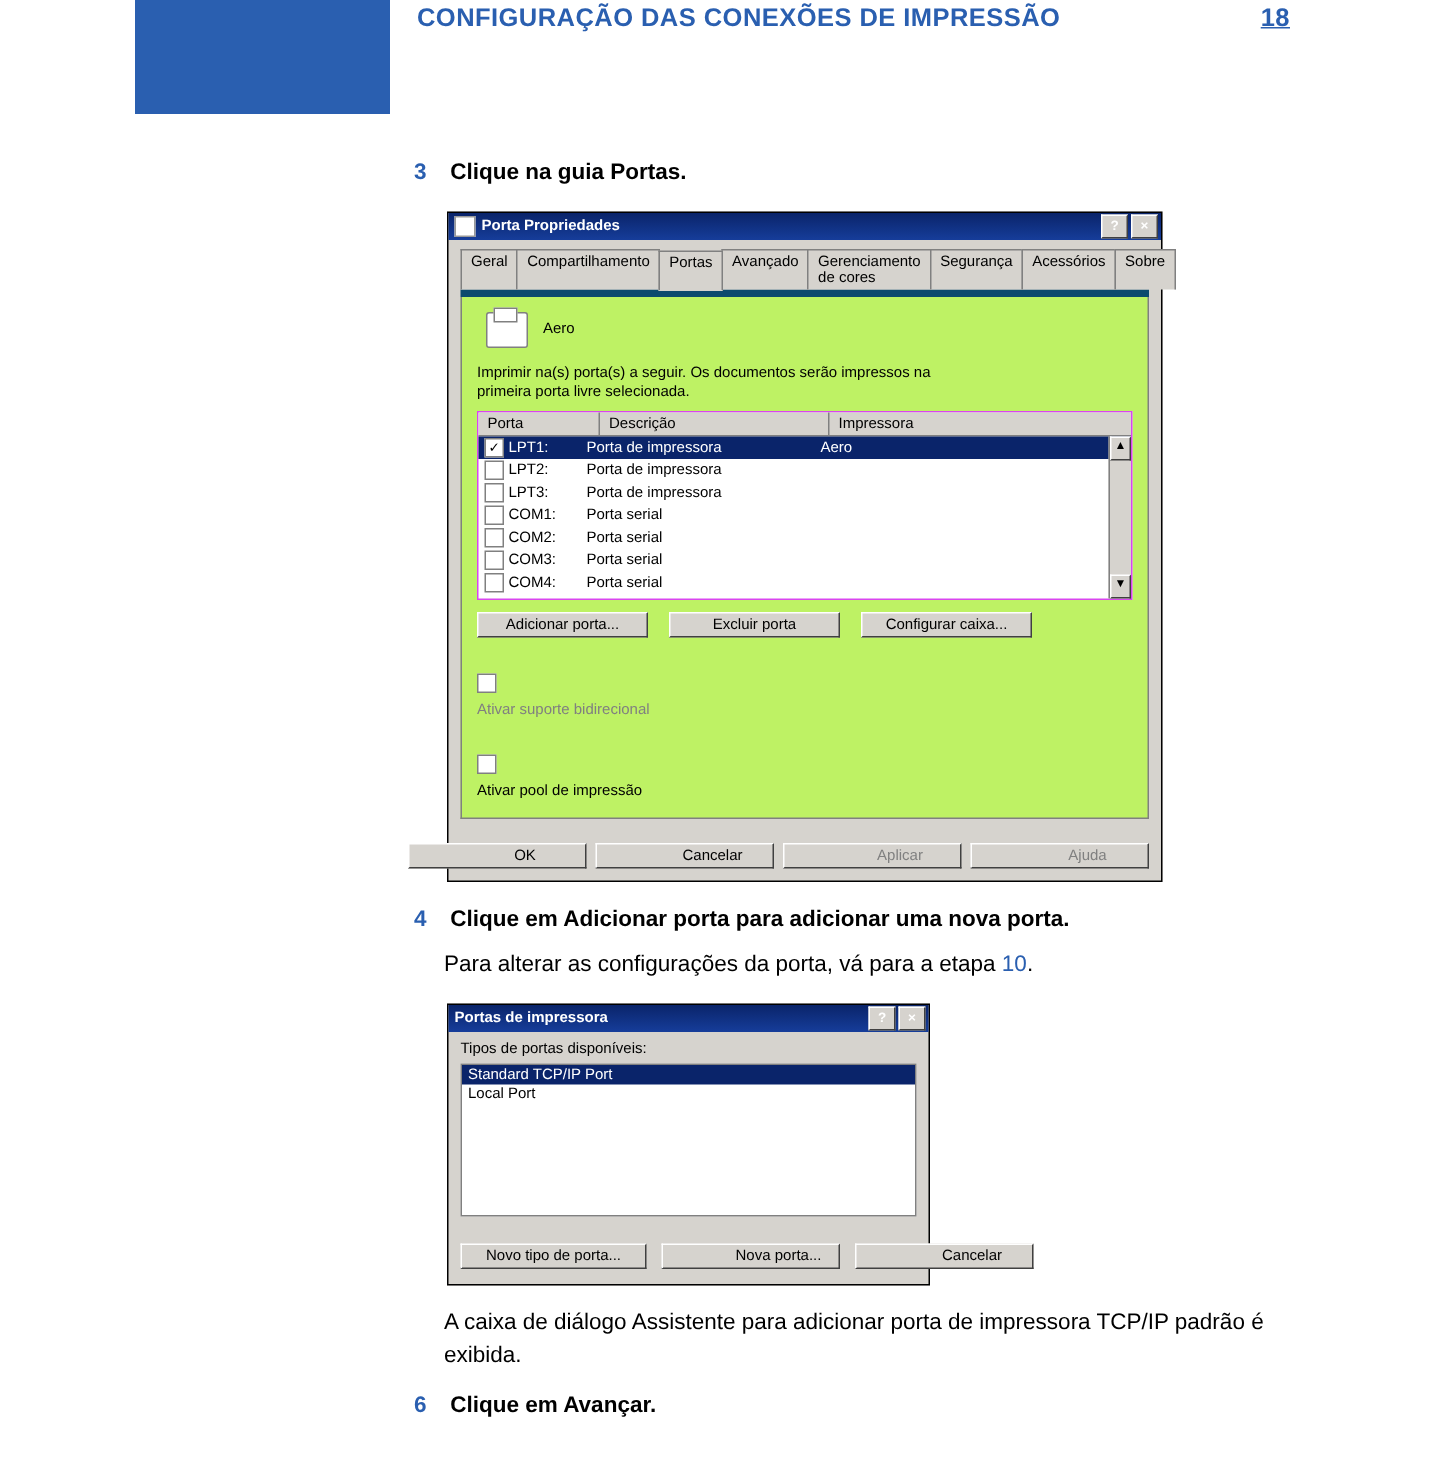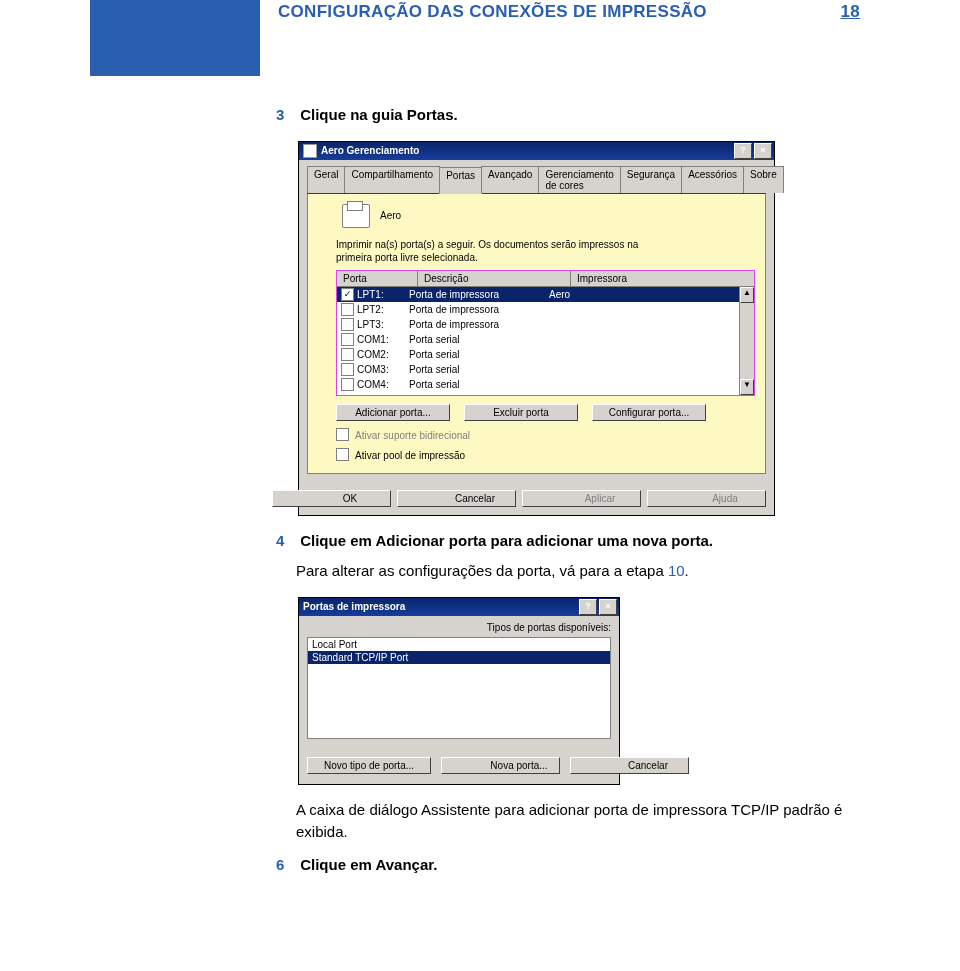--- a/index.html
+++ b/index.html
@@ -233,7 +233,7 @@
     <div class="titlebar">
       <div class="title-left">
         <span class="app-icon"></span>
-        <span>Aero Gerenciamento</span>
+        <span>Porta Propriedades</span>
       </div>
       <div class="win-btns">
         <div class="win-btn">?</div>

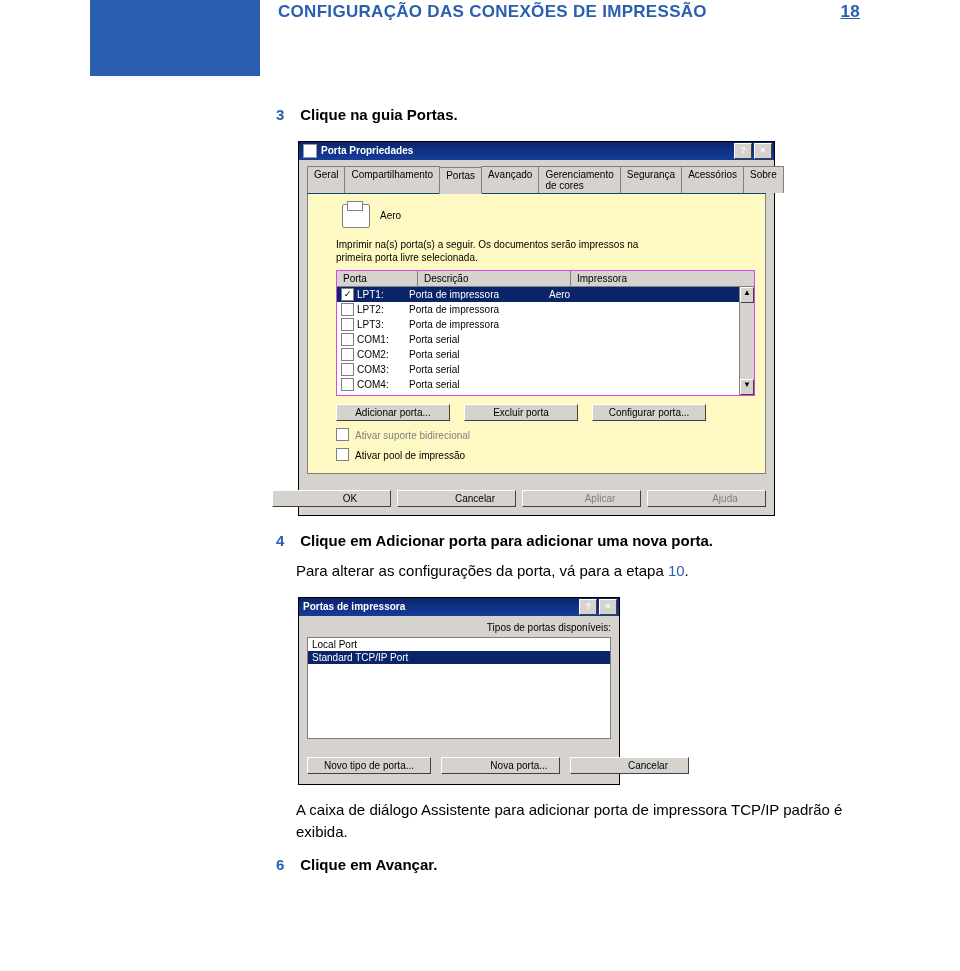--- a/index.html
+++ b/index.html
@@ -98,7 +98,7 @@
   .dlg-body { padding: 6px 8px 8px 8px; }
   .tabs {
     display: flex;
-    border-bottom: 1px solid #0c4a6e;
+    border-bottom: 5px solid #0c4a6e;
     margin-bottom: 0;
   }
   .tab {

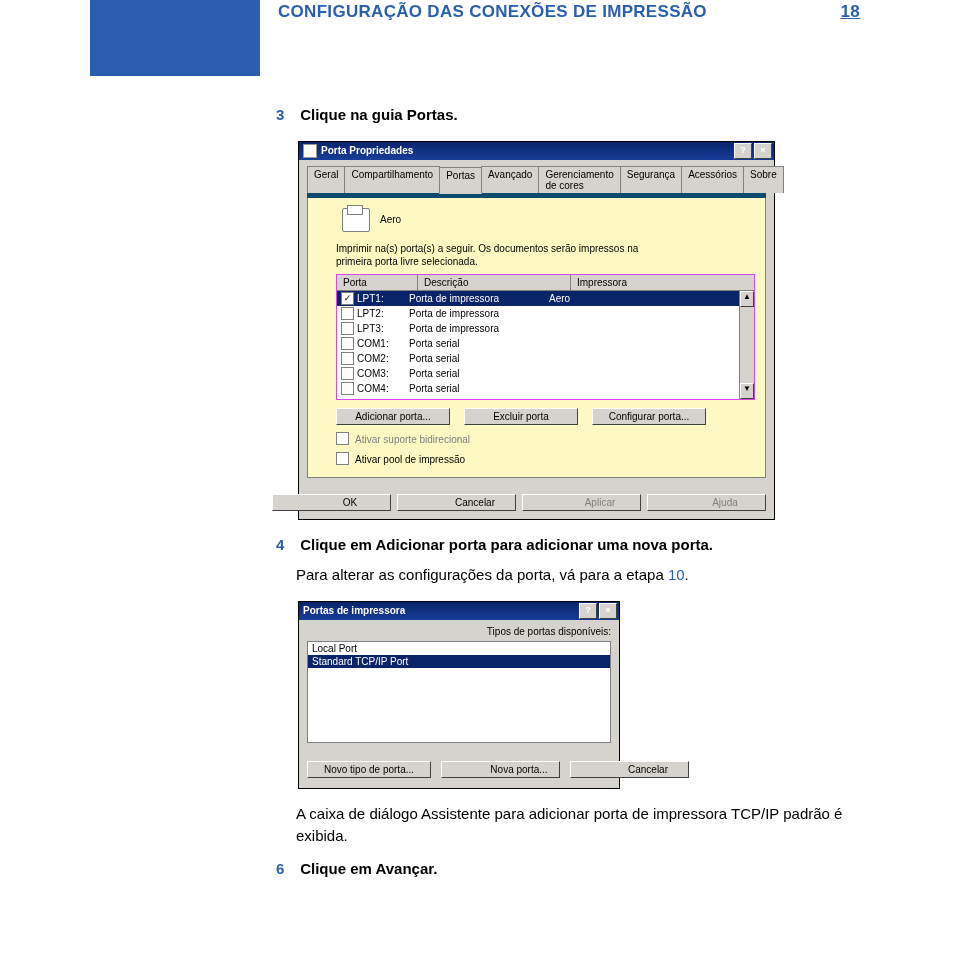--- a/index.html
+++ b/index.html
@@ -119,8 +119,8 @@
   .tab-panel {
     border: 1px solid #808080;
     border-top: none;
-    padding: 10px 10px 12px 28px;
-    background: #fef9c3;
+    padding: 10px 10px 12px 10px;
+    background: #bef264;
   }
   .printer-row {
     display: flex;

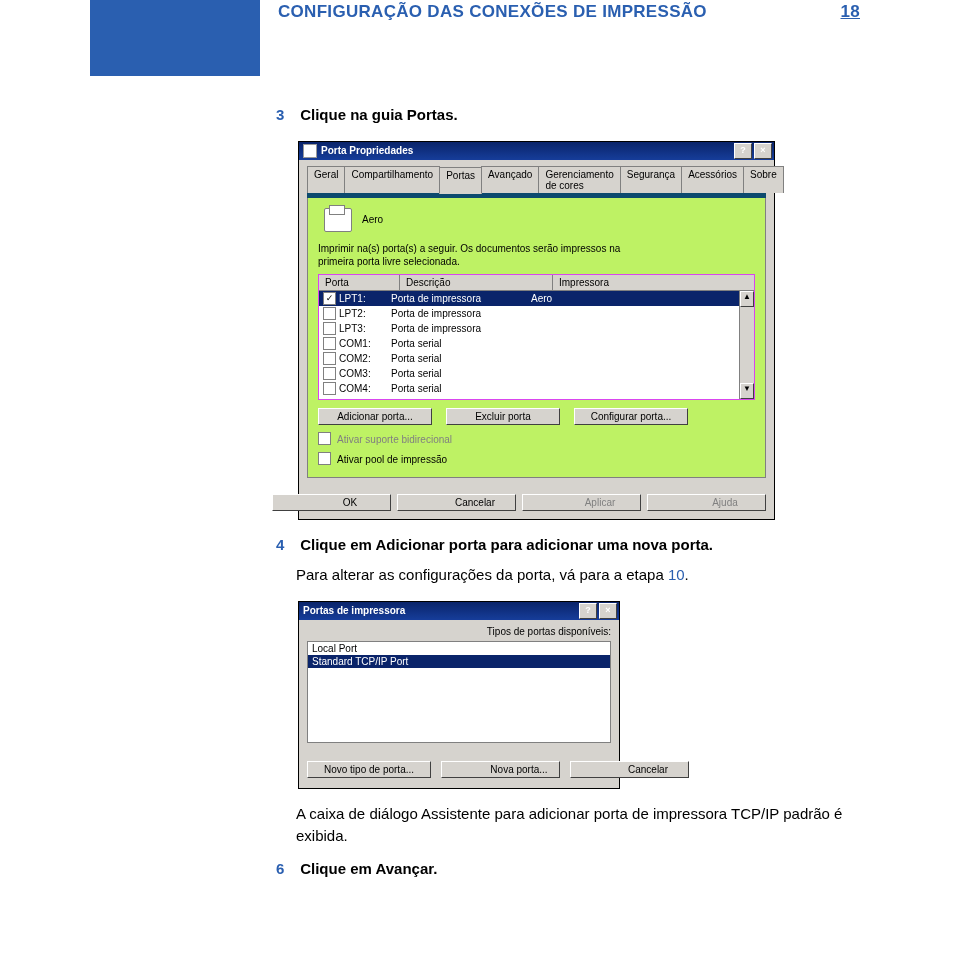--- a/index.html
+++ b/index.html
@@ -167,7 +167,7 @@
   }
   .pt-row.selected { background: #0a246a; color: #fff; }
   .col-port { width: 68px; padding-left: 4px; display: flex; align-items: center; gap: 3px; }
-  .col-desc { width: 140px; }
+  .col-desc { width: 156px; }
   .col-imp { flex: 1; }
   .chk {
     width: 11px; height: 11px; background: #fff; border: 1px solid #808080;

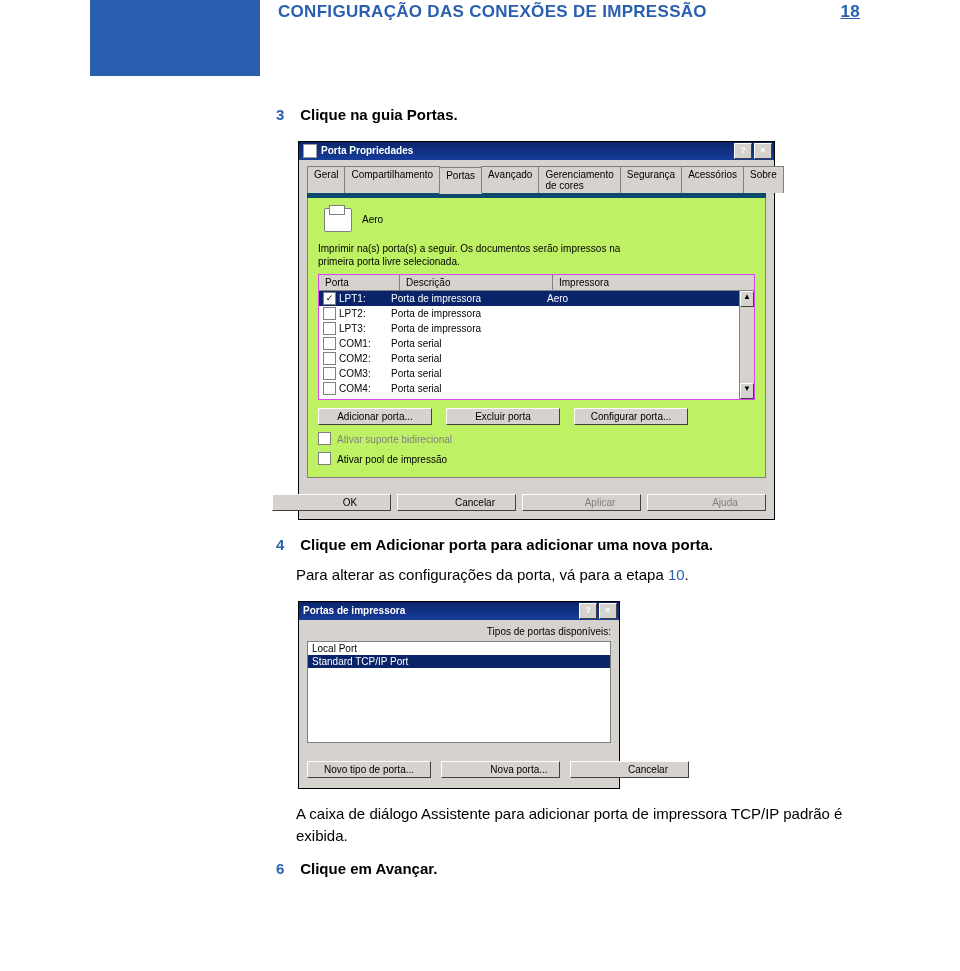--- a/index.html
+++ b/index.html
@@ -334,7 +334,7 @@
         <div class="btn-row">
           <div class="btn">Adicionar porta...</div>
           <div class="btn">Excluir porta</div>
-          <div class="btn">Configurar porta...</div>
+          <div class="btn">Configurar caixa...</div>
         </div>
 
         <div class="chk-line disabled">

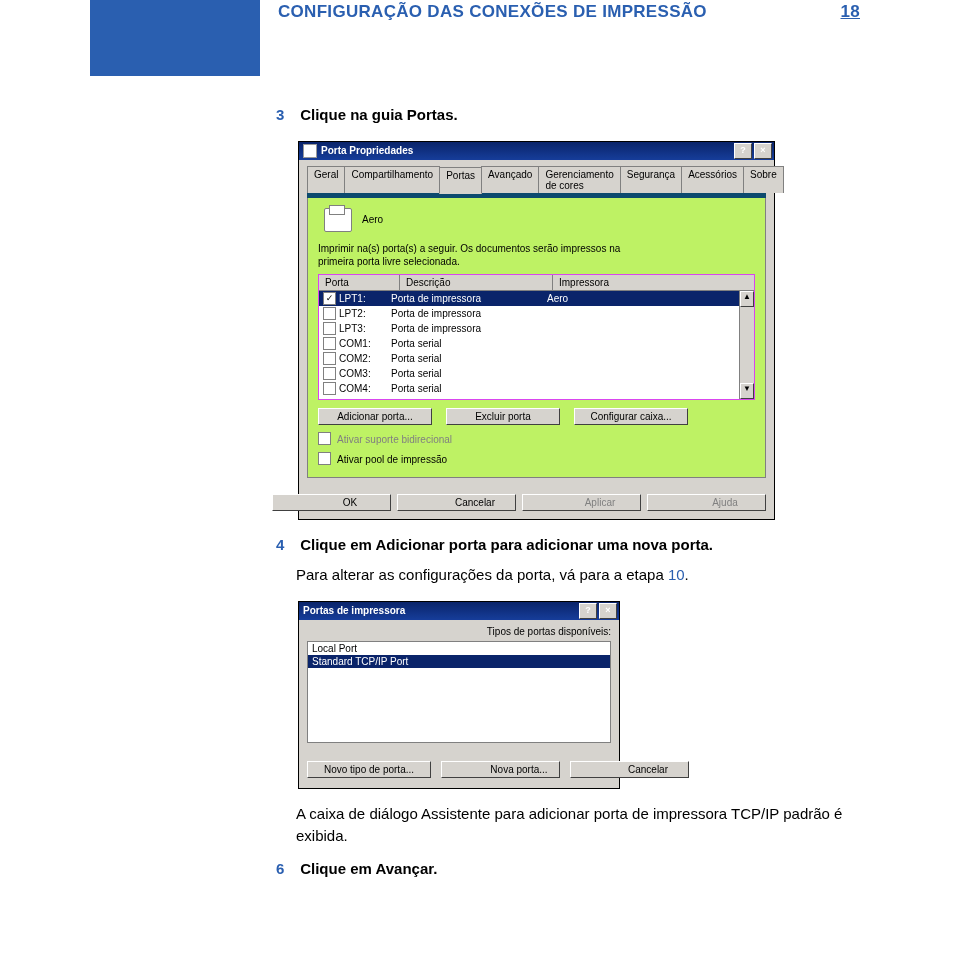--- a/index.html
+++ b/index.html
@@ -194,7 +194,7 @@
   }
   .btn.small { min-width: 60px; padding-left: 47px; }
   .chk-line {
-    display: flex; align-items: flex-end; gap: 6px; margin-top: 7px; font-size: 10px;
+    display: flex; align-items: flex-start; gap: 6px; margin-top: 24px; font-size: 10px; flex-direction: column;
   }
   .chk-line.disabled { color: #808080; }
   .dlg-footer {

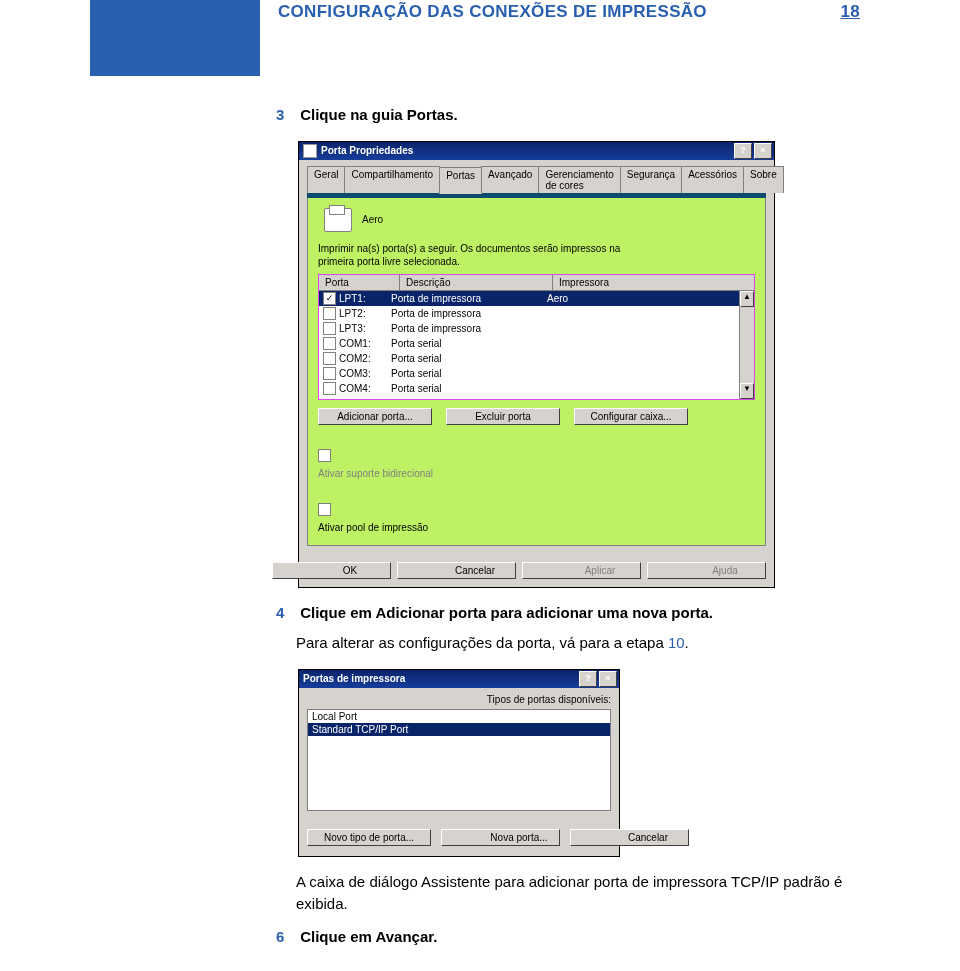--- a/index.html
+++ b/index.html
@@ -375,7 +375,7 @@
       </div>
     </div>
     <div class="dlg-body">
-      <div style="font-size:10px;text-align:right;">Tipos de portas disponíveis:</div>
+      <div style="font-size:10px;">Tipos de portas disponíveis:</div>
       <div class="list-box">
         <div class="list-item">Local Port</div>
         <div class="list-item selected">Standard TCP/IP Port</div>

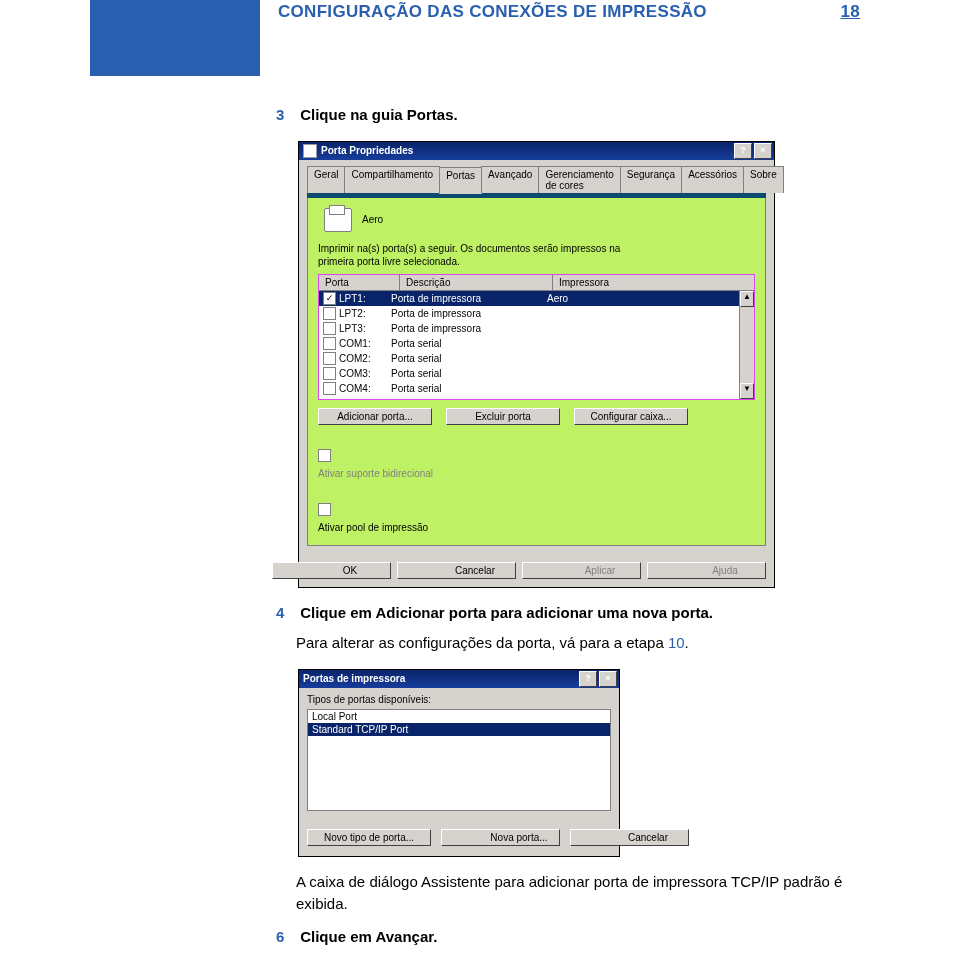--- a/index.html
+++ b/index.html
@@ -377,8 +377,8 @@
     <div class="dlg-body">
       <div style="font-size:10px;">Tipos de portas disponíveis:</div>
       <div class="list-box">
+        <div class="list-item selected">Standard TCP/IP Port</div>
         <div class="list-item">Local Port</div>
-        <div class="list-item selected">Standard TCP/IP Port</div>
       </div>
     </div>
     <div class="dlg-footer">

